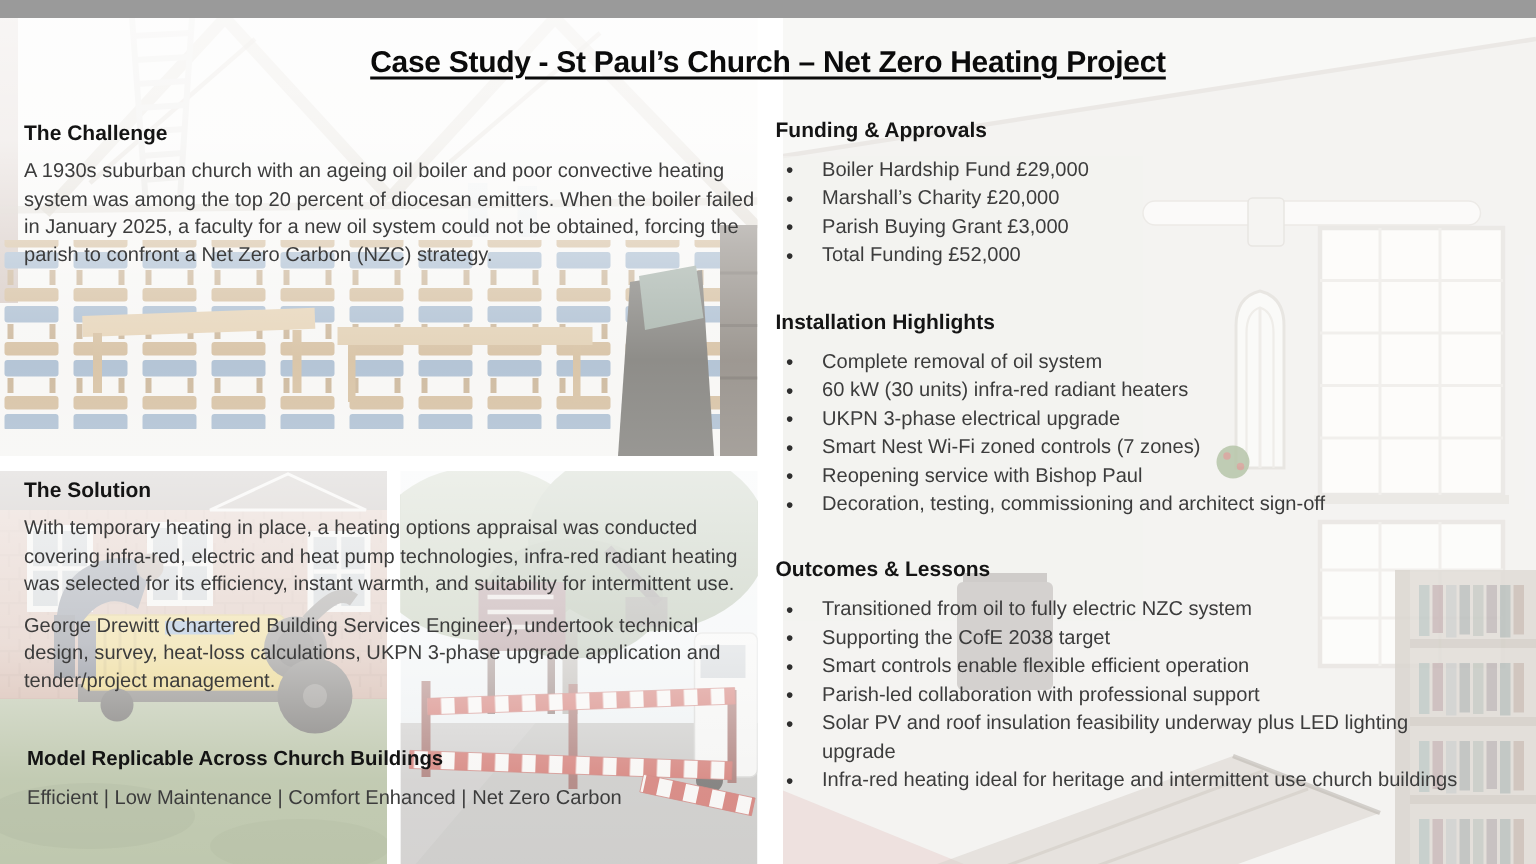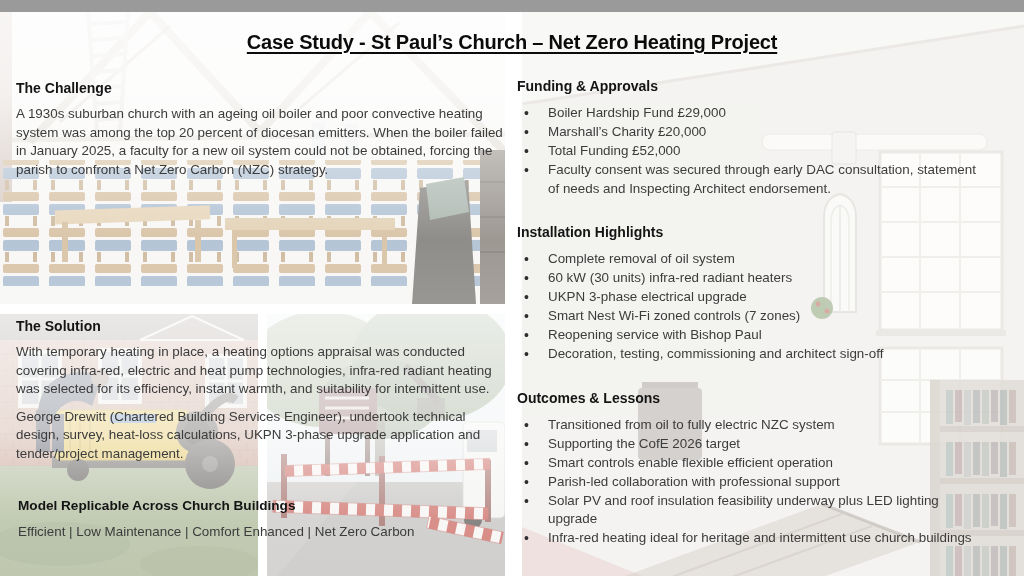--- a/index.html
+++ b/index.html
@@ -310,6 +310,7 @@
       <ul>
           <li>Boiler Hardship Fund £29,000</li>
           <li>Marshall’s Charity £20,000</li>
+          <li>Parish Buying Grant £3,000</li>
           <li>Total Funding £52,000</li>
           <li>Faculty consent was secured through early DAC consultation, statement of needs and Inspecting Architect endorsement.</li>
         </ul>

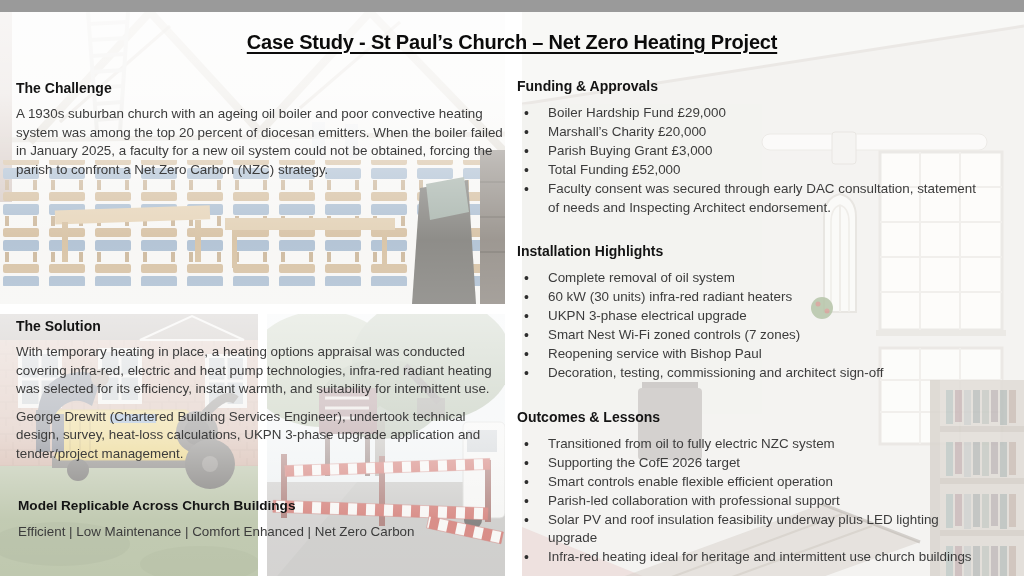--- a/index.html
+++ b/index.html
@@ -312,7 +312,6 @@
           <li>Marshall’s Charity £20,000</li>
           <li>Parish Buying Grant £3,000</li>
           <li>Total Funding £52,000</li>
-          <li>Faculty consent was secured through early DAC consultation, statement of needs and Inspecting Architect endorsement.</li>
         </ul>
     </div>
     <div class="section">

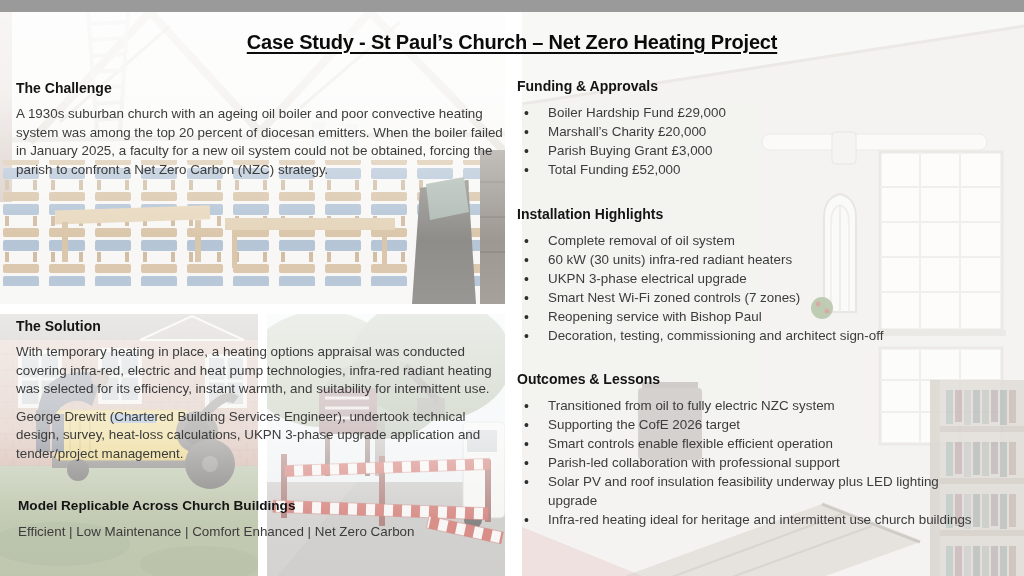--- a/index.html
+++ b/index.html
@@ -329,7 +329,7 @@
       <h2>Outcomes &amp; Lessons</h2>
       <ul>
           <li>Transitioned from oil to fully electric NZC system</li>
-          <li>Supporting the CofE 2026 target</li>
+          <li>Supporting the CofE 2038 target</li>
           <li>Smart controls enable flexible efficient operation</li>
           <li>Parish-led collaboration with professional support</li>
           <li>Solar PV and roof insulation feasibility underway plus LED lighting upgrade</li>

